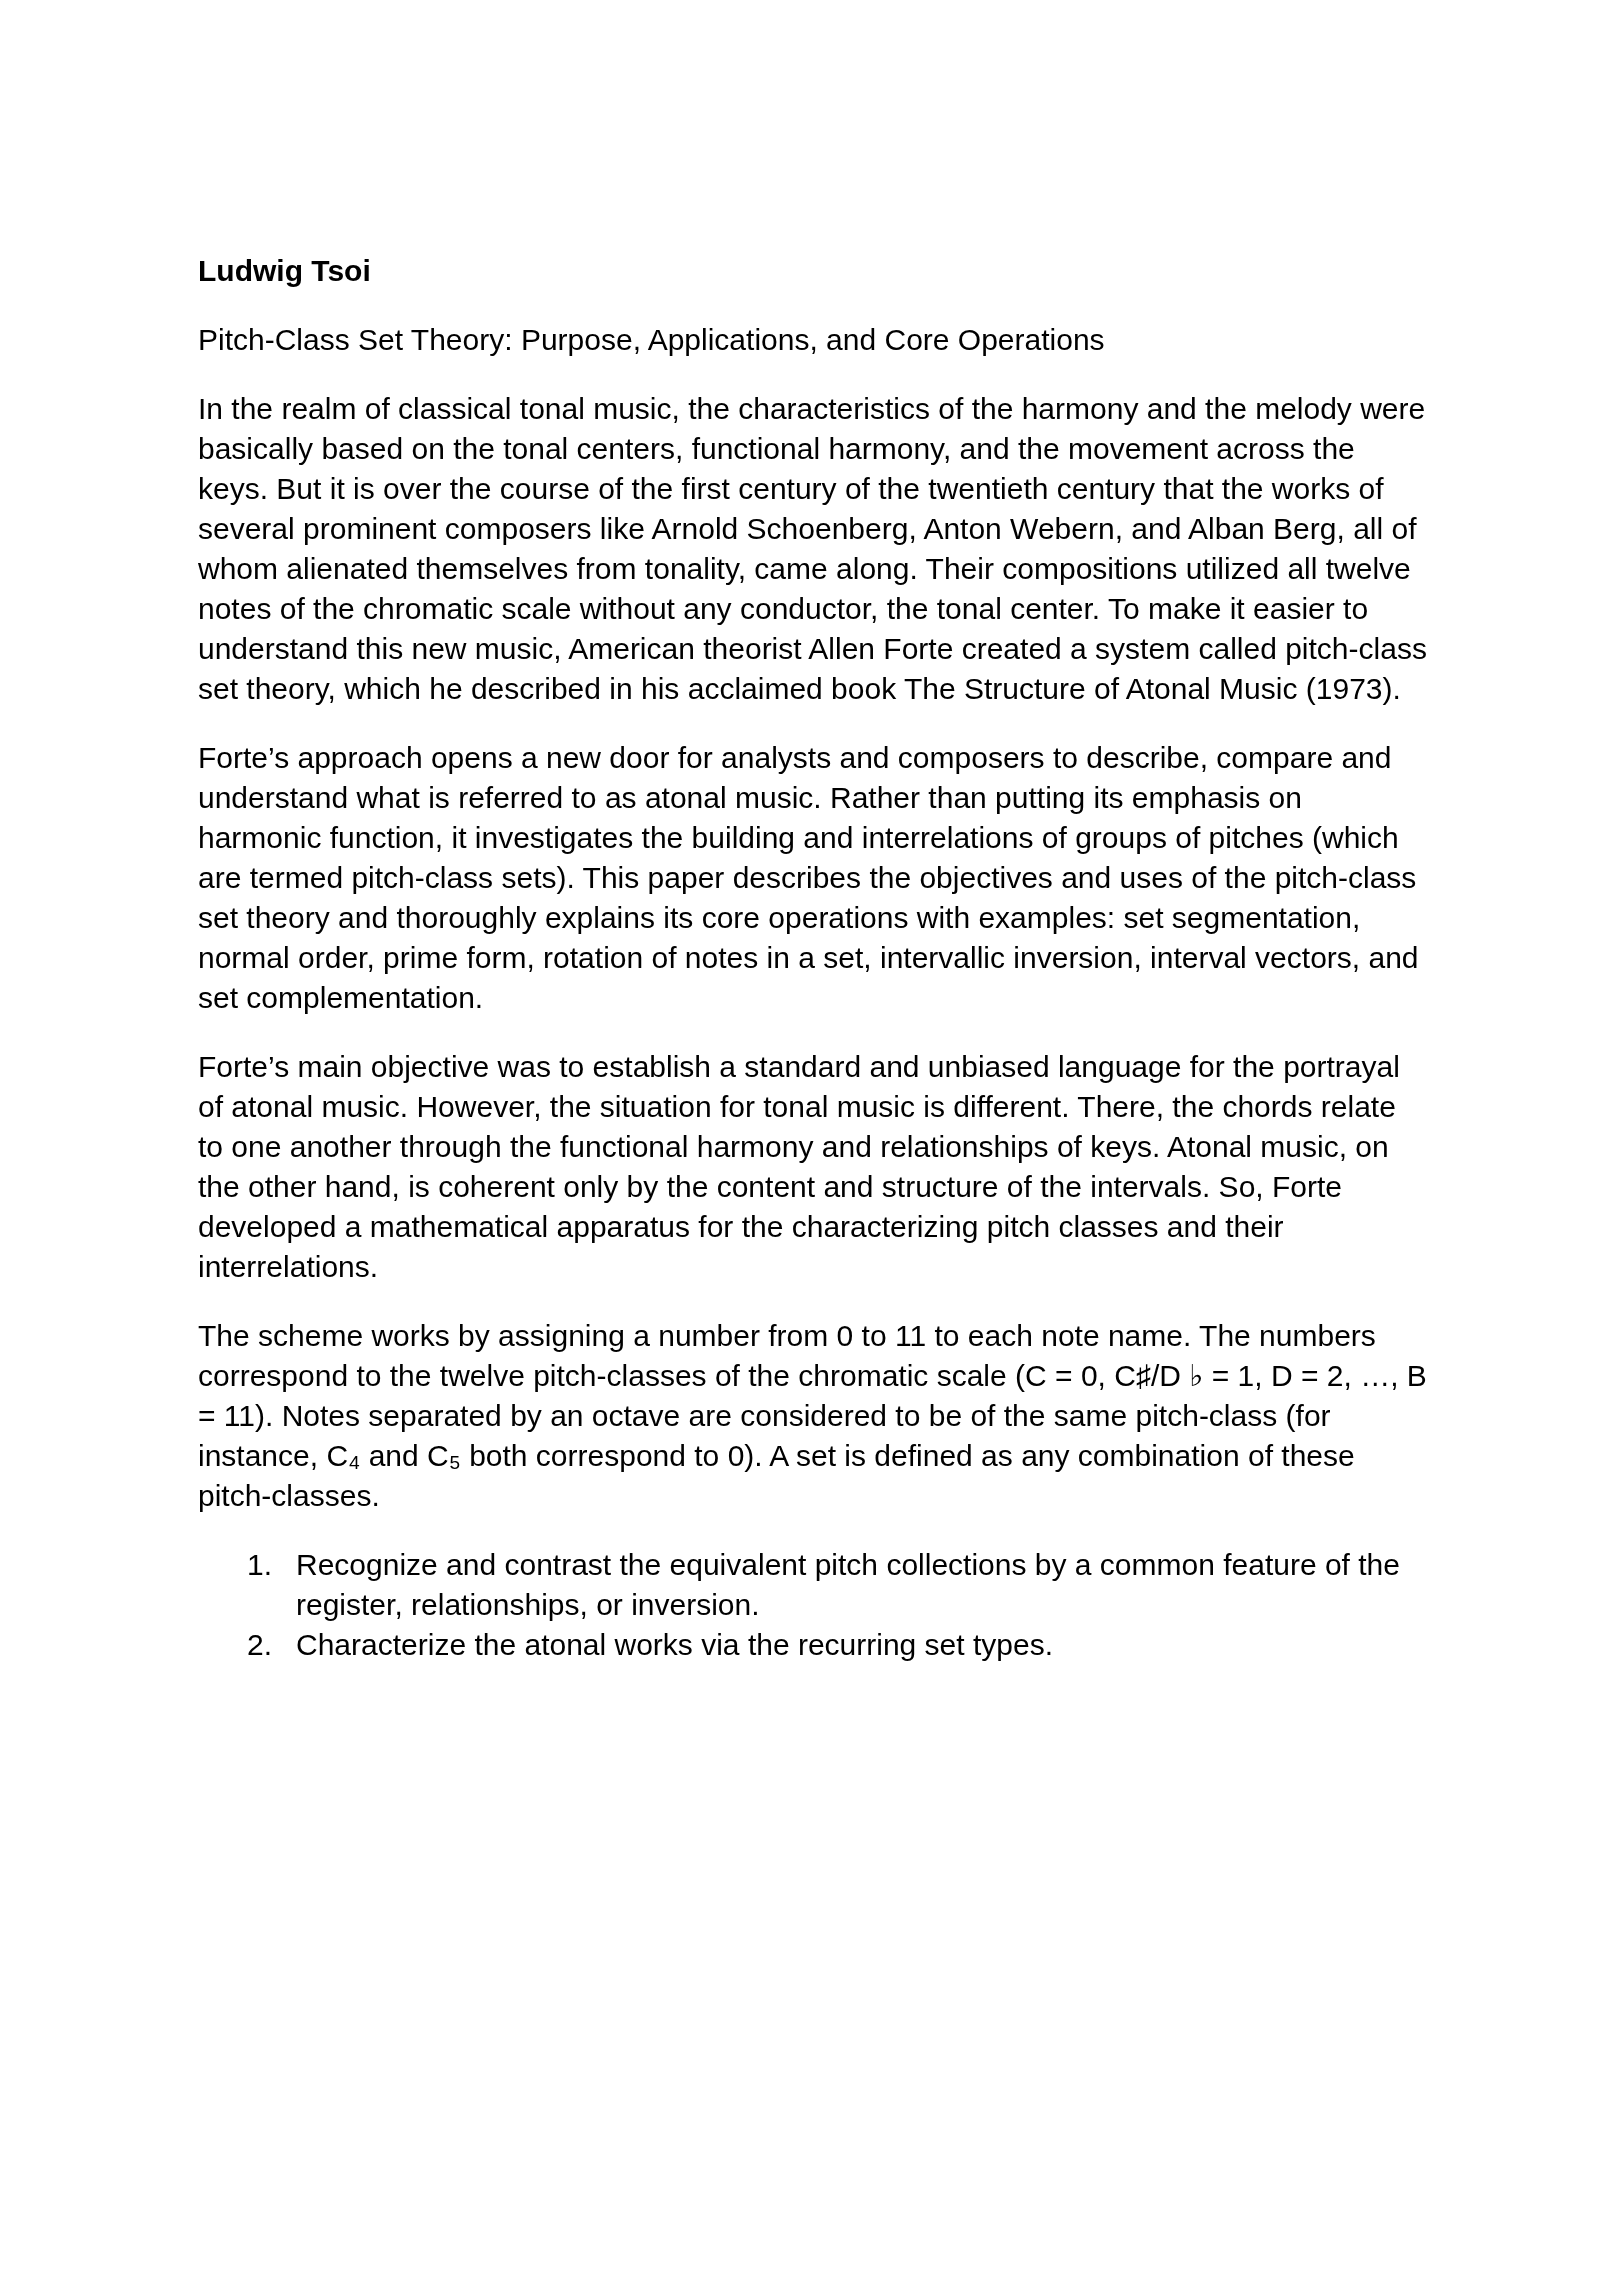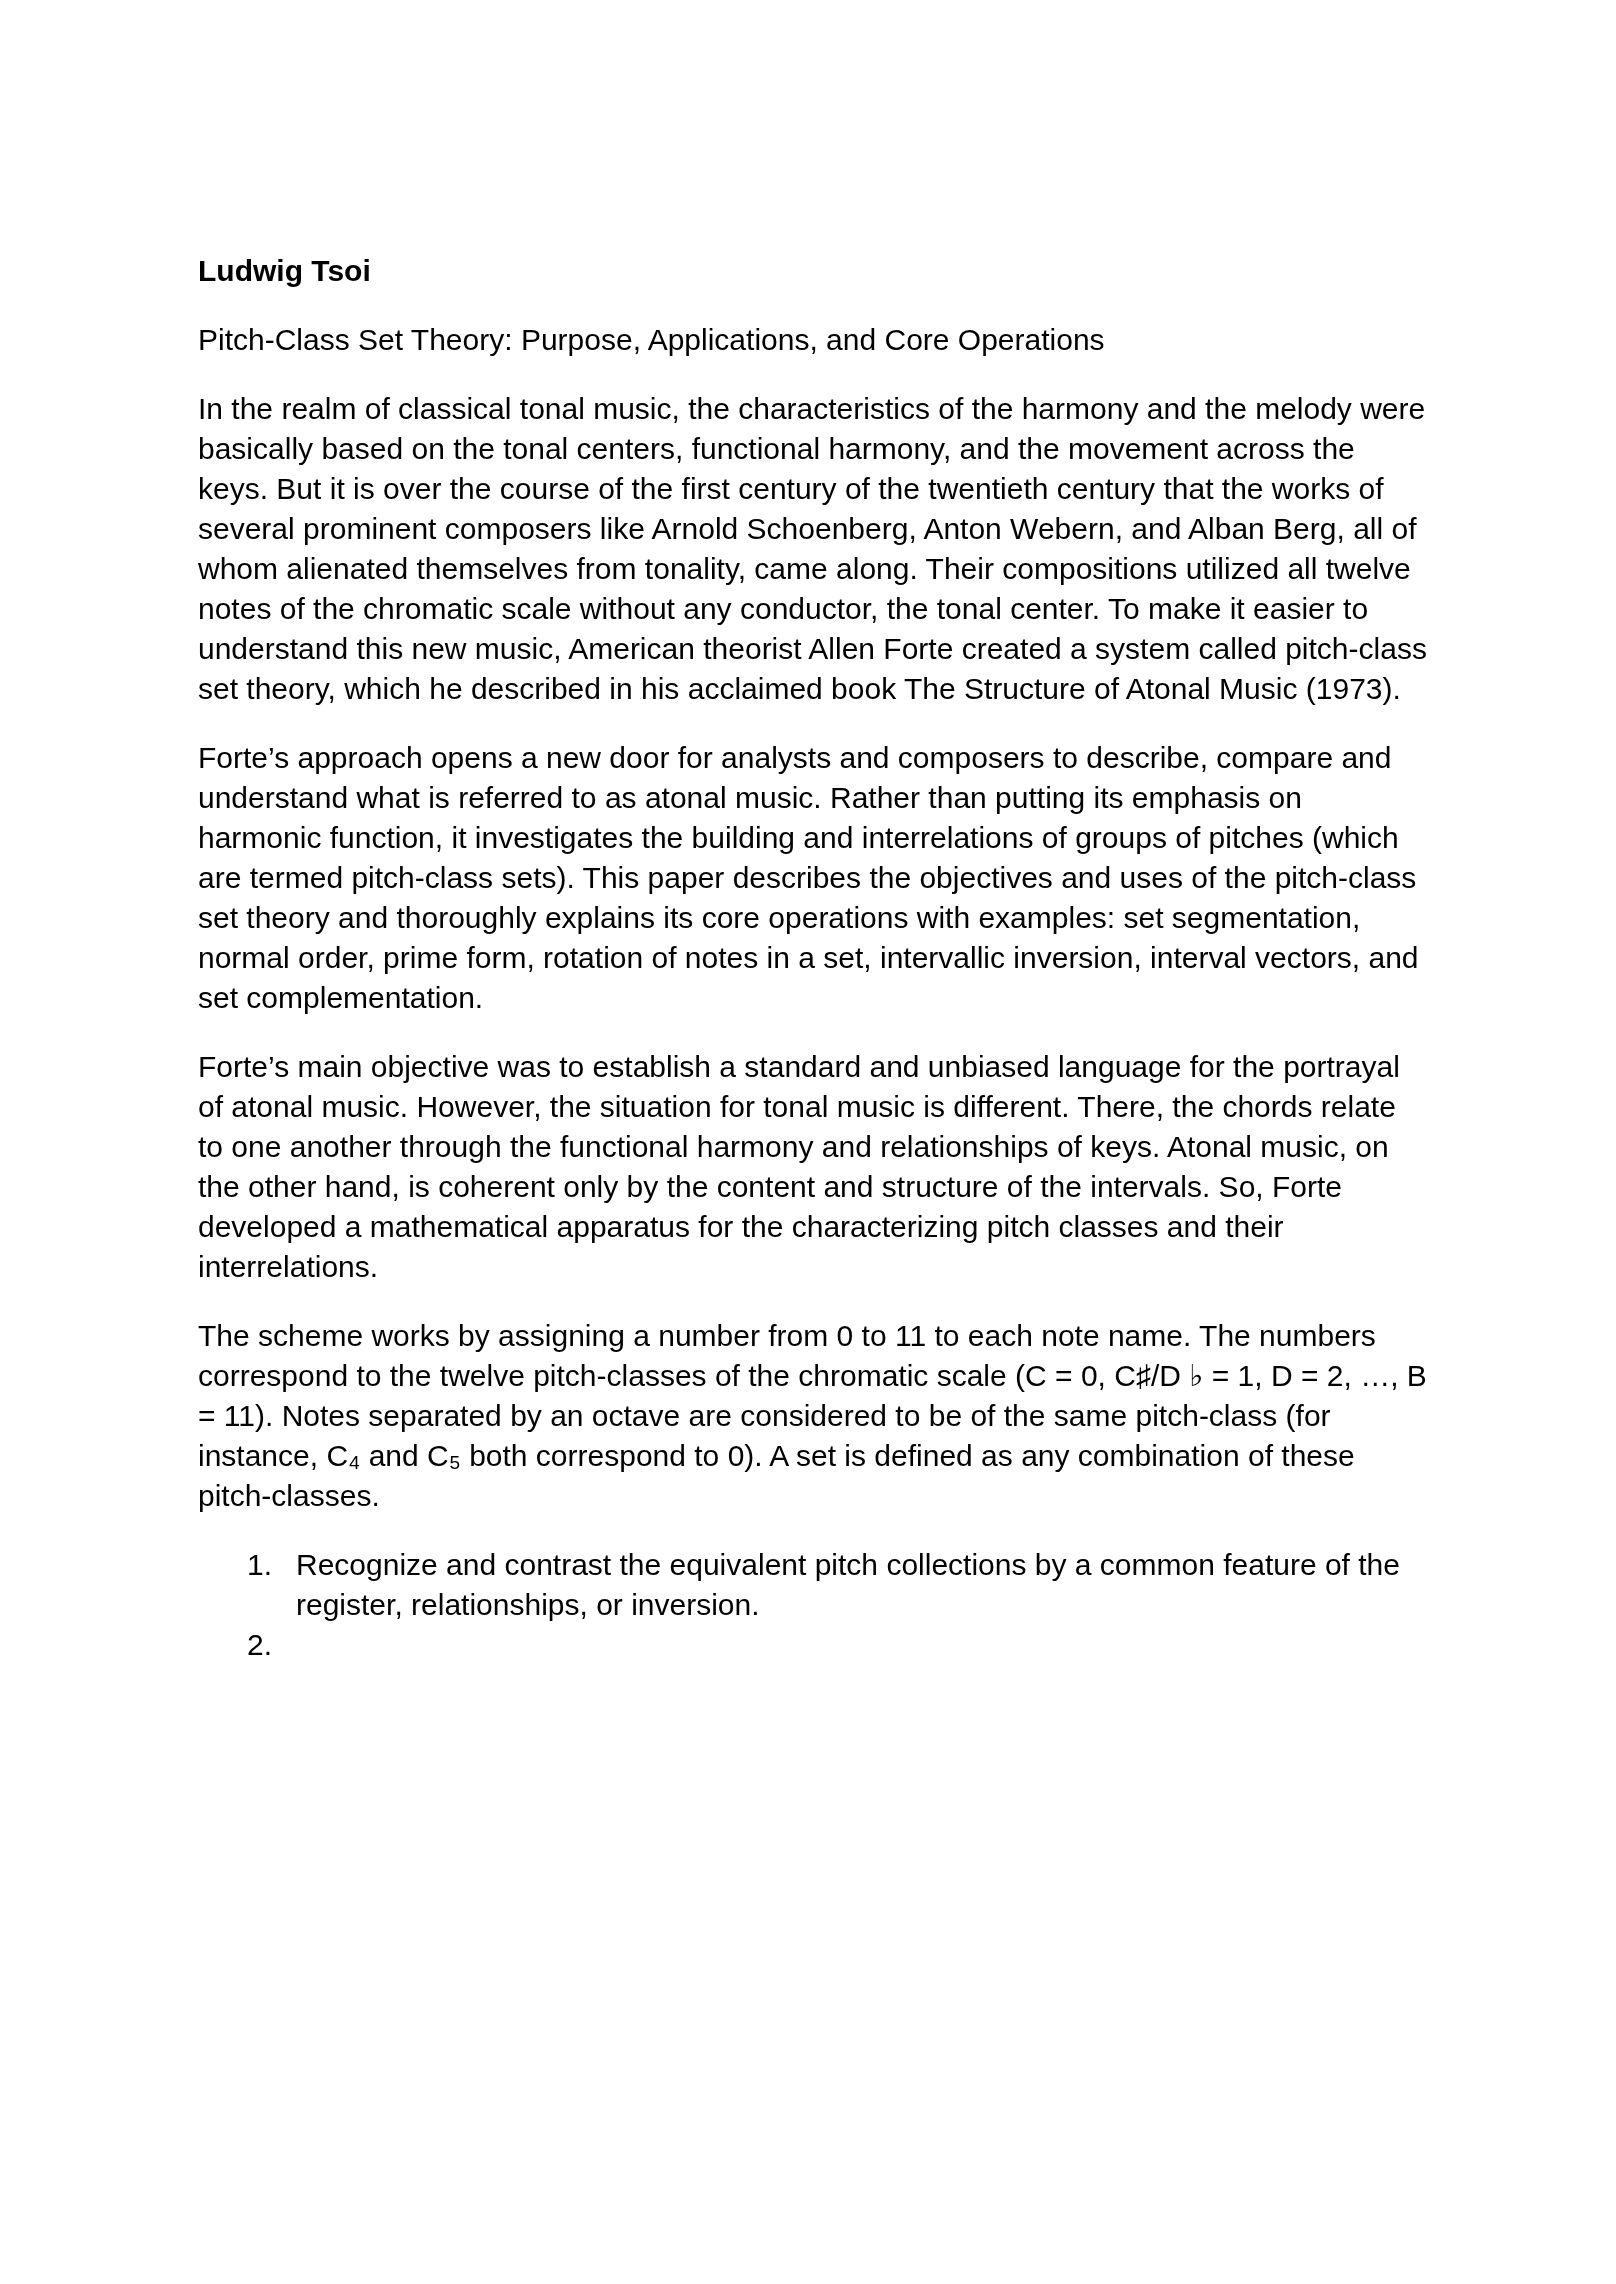--- a/index.html
+++ b/index.html
@@ -78,6 +78,7 @@
       </li>
       <li>
         <span class="li-number">2.</span>
+        <span>Characterize the atonal works via the recurring set types.</span>
       </li>
     </ol>
 

